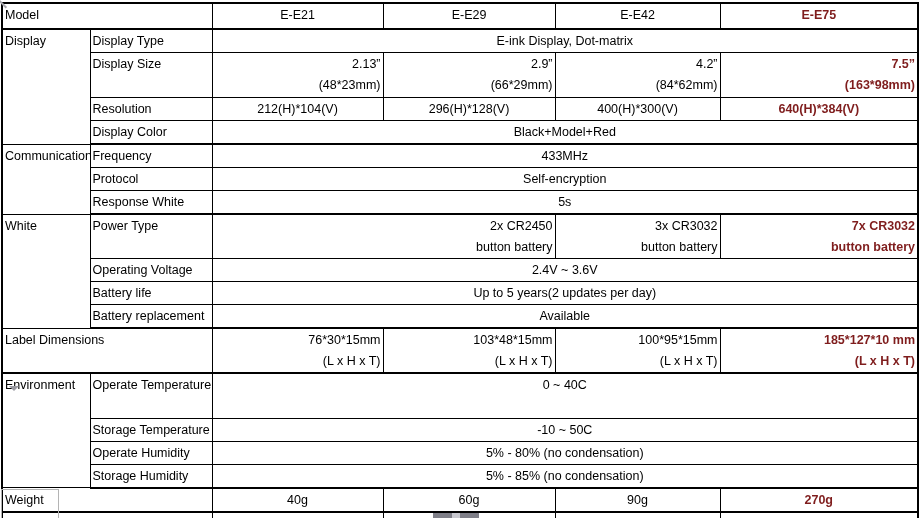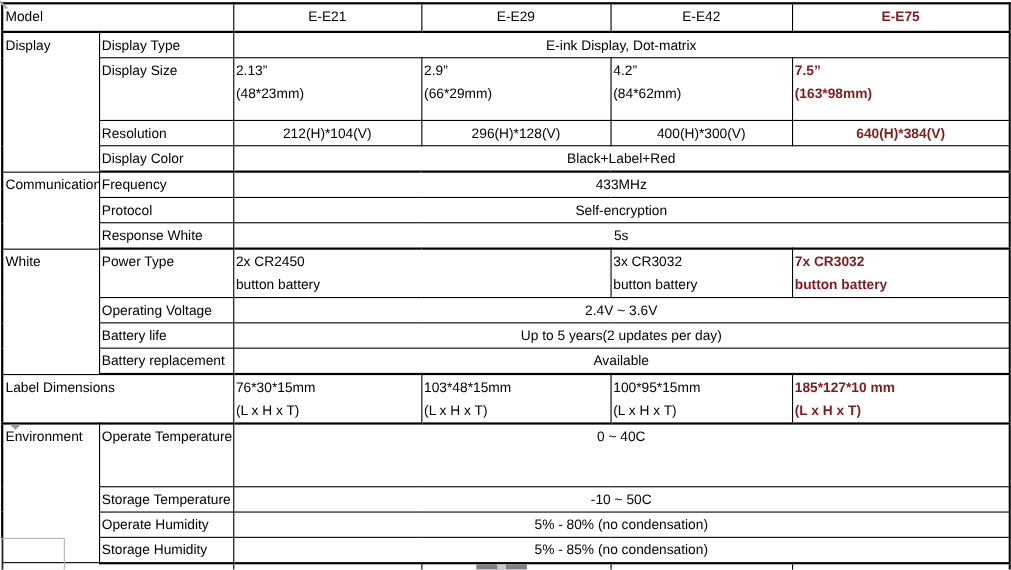--- a/index.html
+++ b/index.html
@@ -28,7 +28,7 @@
     white-space:nowrap;
   }
   tr.h26{height:26px;} tr.h22{height:22px;margin-top:16px;} tr.h23{height:23px;}
-  tr.h44{height:44px;} tr.h45{height:57px;padding-left:24px;}
+  tr.h44{height:44px;} tr.h45{height:45px;padding-left:24px;}
   tr.secend td{border-bottom:2px solid #000;}
   td.lbl{text-align:left;padding-left:3px;}
   td.sec{text-align:left;padding-left:2px;}

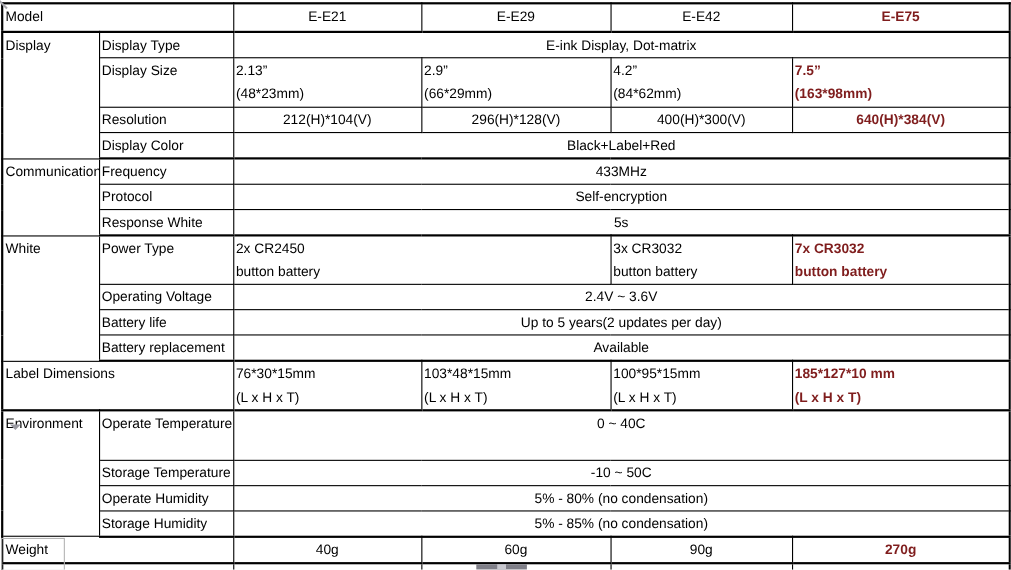--- a/index.html
+++ b/index.html
@@ -35,7 +35,7 @@
   td.val{text-align:center;}
   td.wrap{white-space:normal;}
   .blue{color:#7f1d1d;font-weight:bold;}
-  .l1,.l2{line-height:21px;text-align:left;}
+  .l1,.l2{line-height:21px;text-align:right;}
   td.packcell{font-size:11.9px;letter-spacing:-0.1px;padding-left:1px;padding-right:1px;}
   
   .corner-mark{

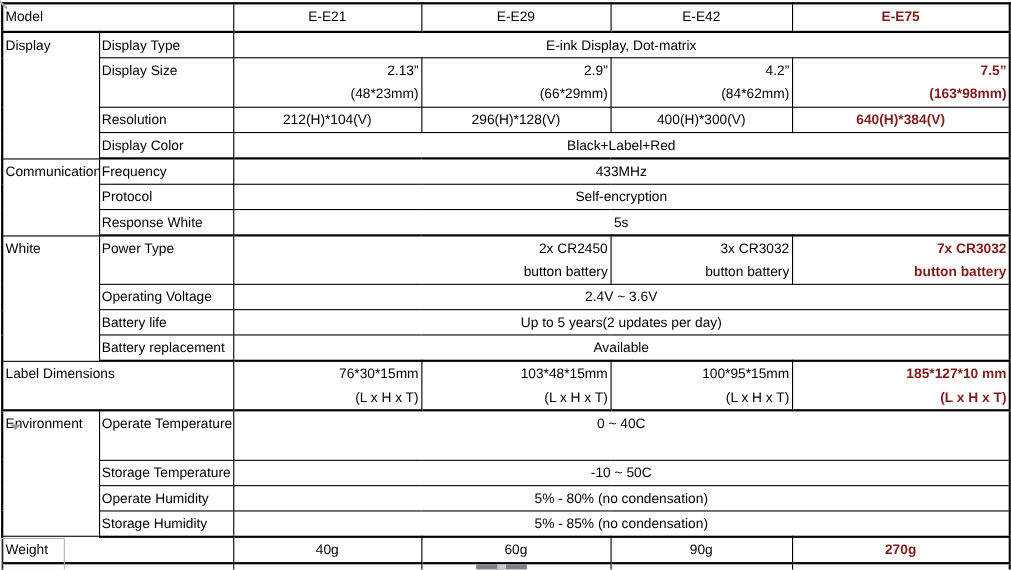--- a/index.html
+++ b/index.html
@@ -119,7 +119,7 @@
 
     <tr class="h22 secend">
       <td class="lbl">Display Color</td>
-      <td class="val" colspan="4">Black+Label+Red</td>
+      <td class="val" colspan="4">Black+Model+Red</td>
     </tr>
 
     <tr class="h22">

